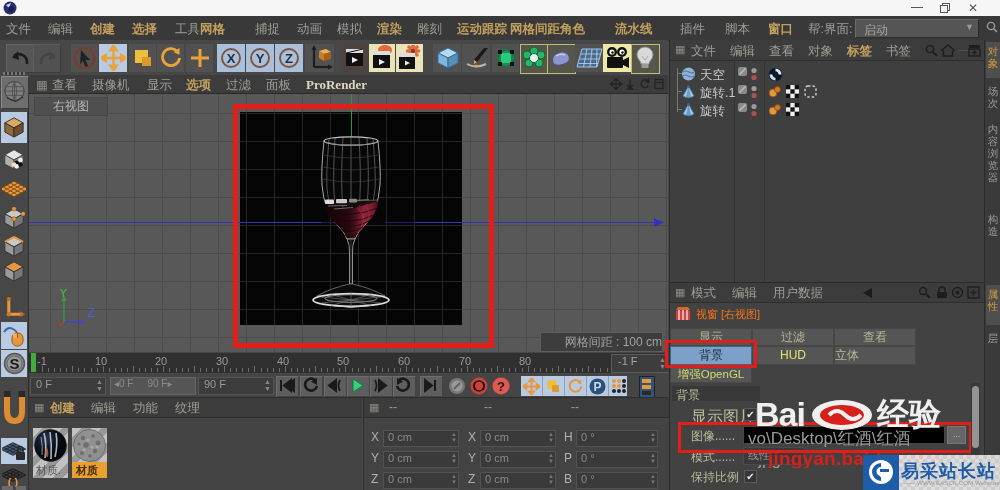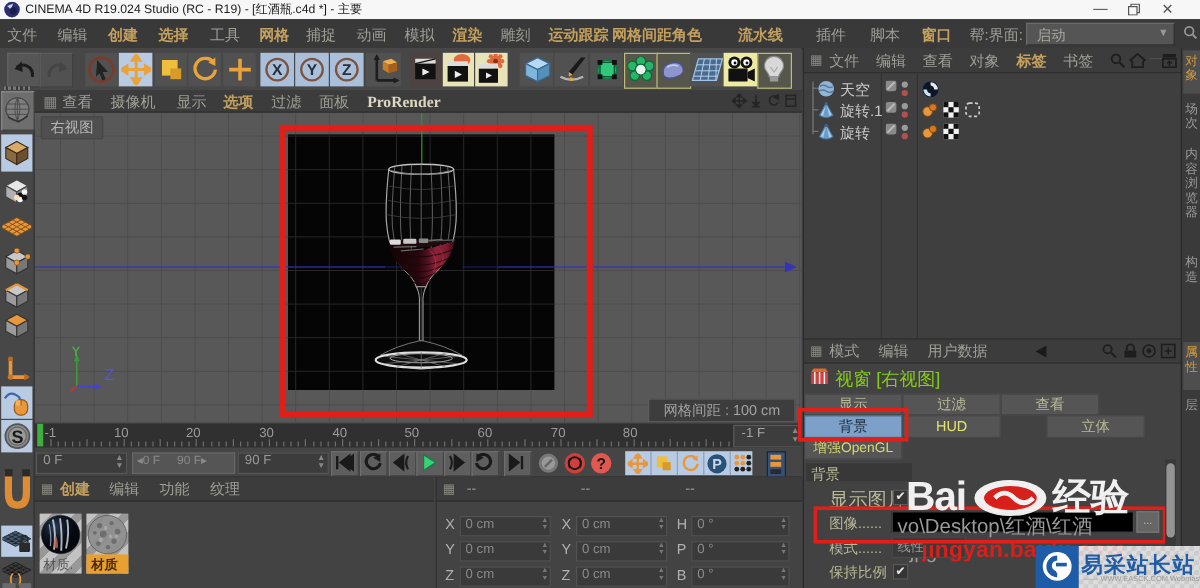--- a/index.html
+++ b/index.html
@@ -18,7 +18,6 @@
         <path d="M3 4 L8 2 L6 7 Z" fill="#cdd3ef"></path>
         <circle cx="8" cy="8" r="3" fill="#1b1d4e"></circle>
       </svg>
-  <span class="abs" style="left:21px;top:1px;">CINEMA 4D R19.024 Studio (RC - R19) - [红酒瓶.c4d *] - 主要</span>
   <span class="abs" style="left:911px;top:0px;color:#444;font-size:12px;">—</span>
   <svg class="abs" style="left:940px;top:3px;" width="10" height="10">
         <rect x="2.5" y="0.5" width="7" height="7" fill="none" stroke="#555" stroke-width="1"></rect>

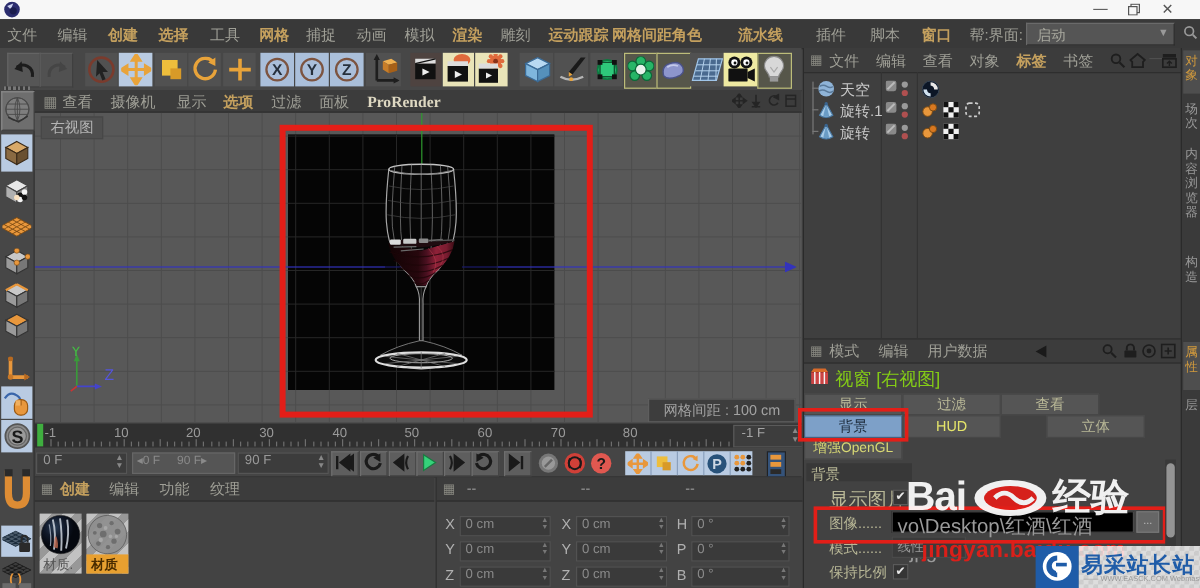--- a/index.html
+++ b/index.html
@@ -32,7 +32,7 @@
   <span class="abs mhi" style="left:90px;top:5px;">创建</span>
   <span class="abs mhi" style="left:132px;top:5px;">选择</span>
   <span class="abs mtx" style="left:175px;top:5px;">工具</span>
-  <span class="abs mhi" style="left:216px;top:5px;font-family:Liberation Serif, serif;">网格</span>
+  <span class="abs mhi" style="left:200px;top:5px;font-family:Liberation Serif, serif;">网格</span>
   <span class="abs mtx" style="left:255px;top:5px;">捕捉</span>
   <span class="abs mtx" style="left:297px;top:5px;">动画</span>
   <span class="abs mtx" style="left:337px;top:5px;">模拟</span>

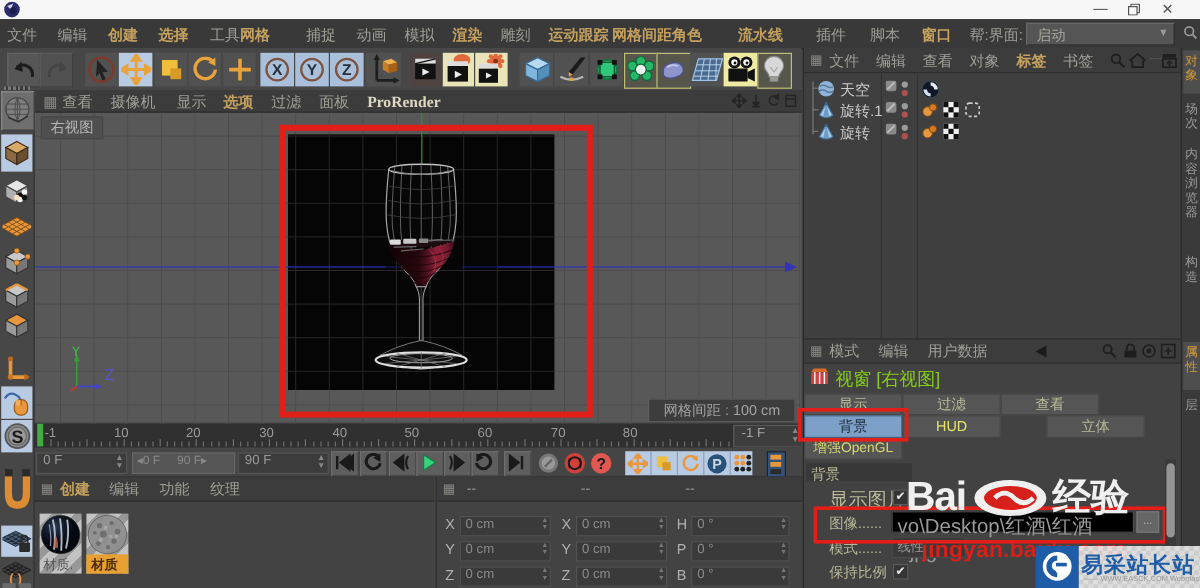--- a/index.html
+++ b/index.html
@@ -486,7 +486,7 @@
 
   <div class="abs" style="left:204px;top:10px;width:251px;height:234px;border:5px solid #e31e18;"></div>
 
-  <span class="abs" style="left:5px;top:3px;color:#b5b5b5;font-size:12px;background:#4f4f4f;padding:0 7px;border:1px solid #474747;">右视图</span>
+  <span class="abs" style="left:5px;top:3px;color:#b5b5b5;font-size:12px;background:#4f4f4f;padding:0 18px;border:1px solid #474747;">右视图</span>
 
   <svg class="abs" style="left:22px;top:195px;" width="70" height="45" viewBox="0 0 70 45">
         <line x1="13" y1="33" x2="13" y2="10" stroke="#3a9a3a" stroke-width="1.4"></line>

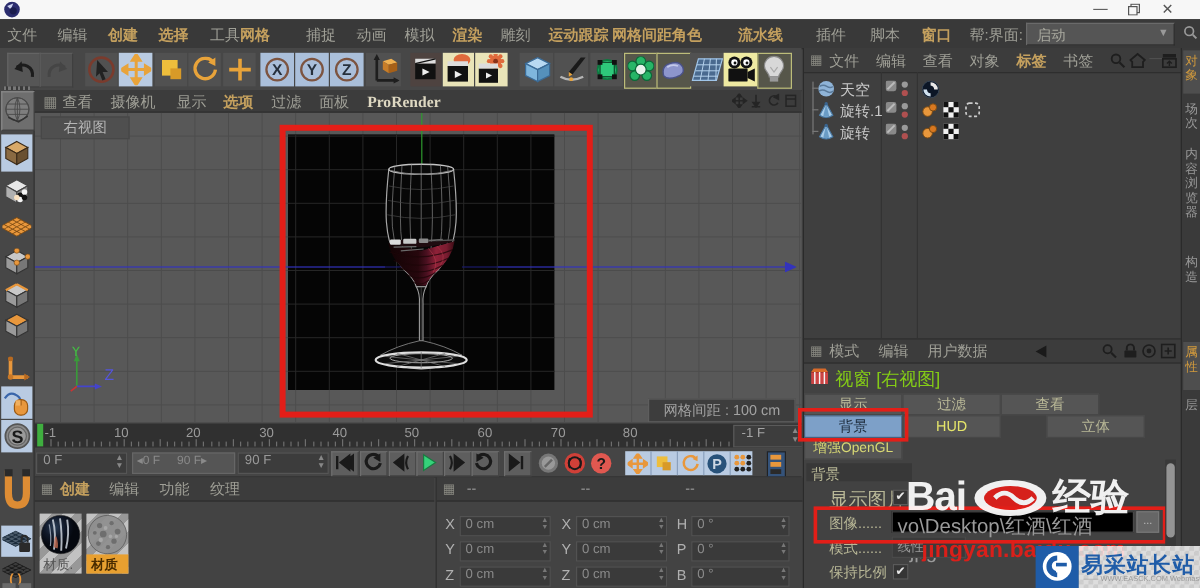--- a/index.html
+++ b/index.html
@@ -944,7 +944,7 @@
         </g>
         <path d="M1 4 L3 1 L13 1 L15 4 Z" fill="#d86a2a"></path>
       </svg>
-  <span class="abs" style="left:26px;top:24px;color:#84cc16;font-size:15px;">视窗 [右视图]</span>
+  <span class="abs" style="left:26px;top:24px;color:#f97316;font-size:11px;">视窗 [右视图]</span>
   <div class="abs" style="left:0px;top:45px;width:80px;height:16px;background:#555;border:1px solid #474747;color:#b9b897;font-size:12px;text-align:center;line-height:16px;">显示</div>
       <div class="abs" style="left:82px;top:45px;width:80px;height:16px;background:#555;border:1px solid #474747;color:#b9b897;font-size:12px;text-align:center;line-height:16px;">过滤</div>
       <div class="abs" style="left:164px;top:45px;width:80px;height:16px;background:#555;border:1px solid #474747;color:#b9b897;font-size:12px;text-align:center;line-height:16px;">查看</div>

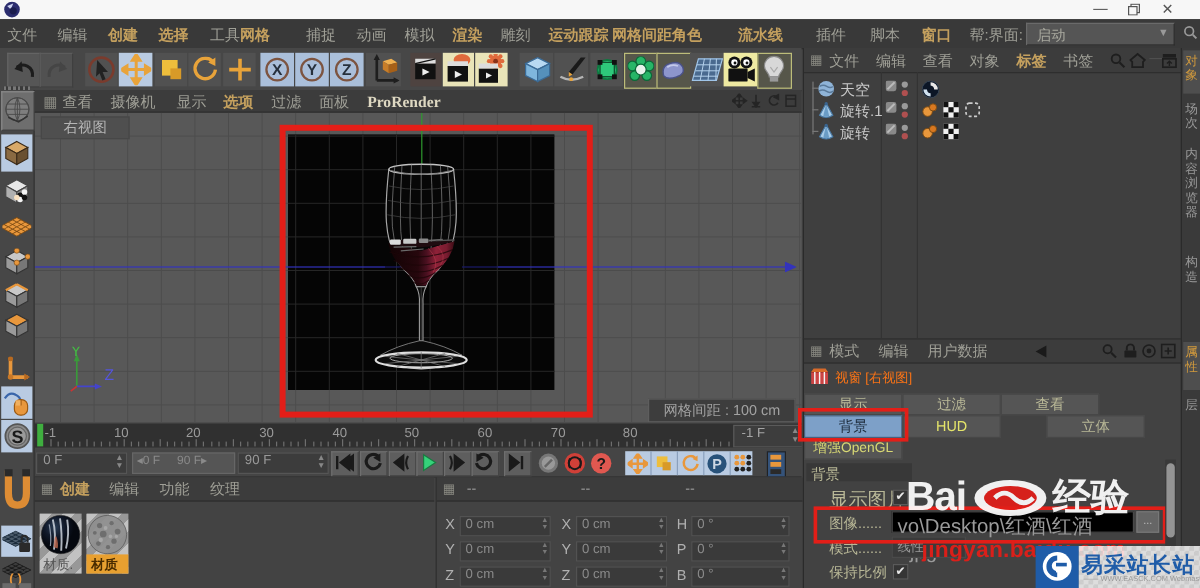--- a/index.html
+++ b/index.html
@@ -498,7 +498,7 @@
         <text x="36" y="28" fill="#5555dd" font-size="13" font-family="Liberation Sans">Z</text>
       </svg>
 
-  <div class="abs" style="left:511px;top:238px;width:121px;height:18px;background:#3d3d3d;border:1px solid #5e5e5e;color:#a2a2a2;font-size:12px;text-align:center;line-height:18px;">网格间距 : 100 cm</div>
+  <div class="abs" style="left:511px;top:238px;width:121px;height:18px;background:#3d3d3d;border:1px solid #5e5e5e;color:#a2a2a2;font-size:12px;text-align:right;line-height:18px;">网格间距 : 100 cm</div>
 </div>
 
 <div class="abs" id="timeline" style="left:29px;top:353px;width:639px;height:20px;background:#303030;overflow:hidden;">

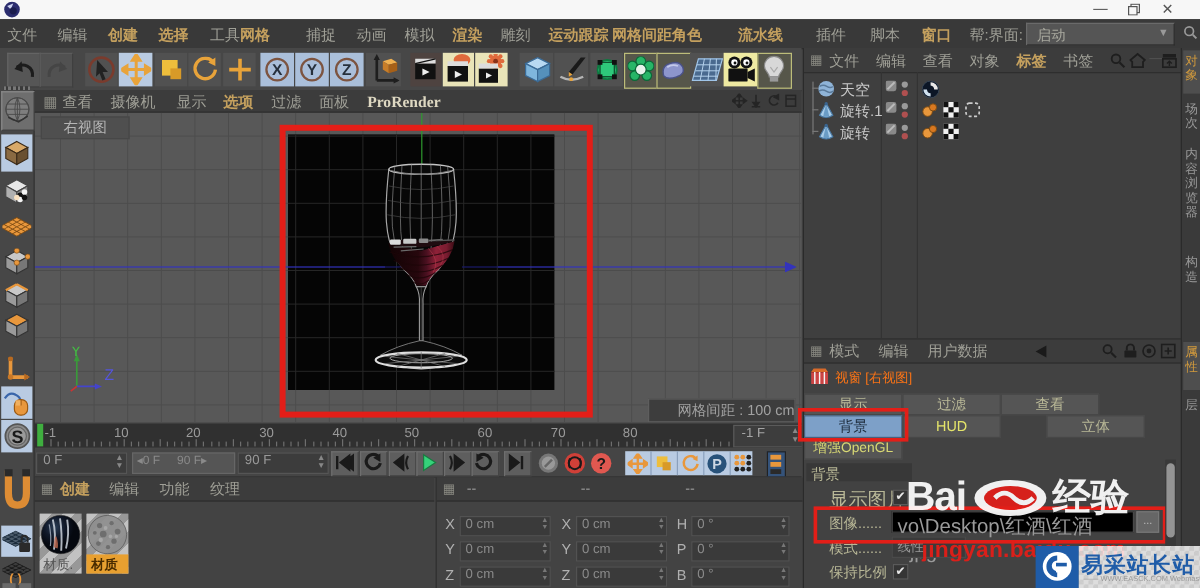--- a/index.html
+++ b/index.html
@@ -950,7 +950,7 @@
       <div class="abs" style="left:164px;top:45px;width:80px;height:16px;background:#555;border:1px solid #474747;color:#b9b897;font-size:12px;text-align:center;line-height:16px;">查看</div>
   <div class="abs" style="left:0px;top:63px;width:80px;height:17px;background:#7da0c8;border:1px solid #47617e;color:#1e2c3c;font-size:12px;text-align:center;line-height:17px;">背景</div>
   <div class="abs" style="left:82px;top:63px;width:80px;height:17px;background:#555;border:1px solid #474747;color:#b9b897;font-size:12px;text-align:center;line-height:17px;color:#e4e46a;">HUD</div>
-      <div class="abs" style="left:164px;top:63px;width:80px;height:17px;background:#555;border:1px solid #474747;color:#b9b897;font-size:12px;text-align:center;line-height:17px;margin-left:38px;">立体</div>
+      <div class="abs" style="left:164px;top:63px;width:80px;height:17px;background:#555;border:1px solid #474747;color:#b9b897;font-size:12px;text-align:left;line-height:17px;">立体</div>
   <div class="abs" style="left:0px;top:82px;width:80px;height:16px;background:#555;border:1px solid #474747;color:#b9b897;font-size:12px;text-align:center;line-height:16px;color:#d8d874;font-size:11.5px;">增强OpenGL</div>
 
   <div class="abs" style="left:2px;top:103px;width:88px;height:15px;background:#383838;"></div>

